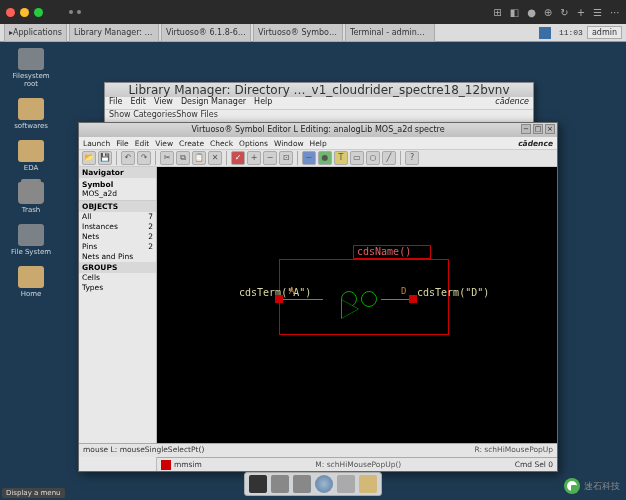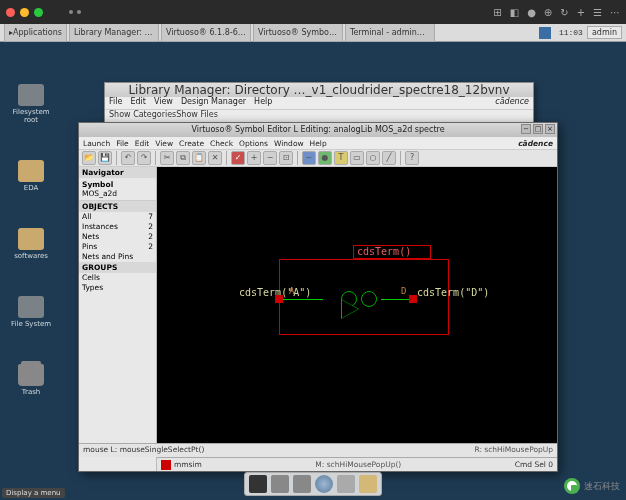--- a/index.html
+++ b/index.html
@@ -26,7 +26,7 @@
   
   .desktop { background: #1e3a52; position: relative; height: 458px; }
   .desk-icons { position: absolute; left: 6px; top: 6px; width: 50px; }
-  .desk-icon { text-align: center; margin-bottom: 10px; color: #cfd8de; font-size: 7px; cursor: pointer; margin-top: 36px; }
+  .desk-icon { text-align: center; margin-bottom: 10px; color: #cfd8de; font-size: 7px; cursor: pointer; }
   .desk-icon .ibox { width: 26px; height: 22px; background: #99a0a6; margin: 0 auto 2px; border-radius: 3px; position: relative; }
   .desk-icon .ibox.folder { background: #c9a96e; }
   .desk-icon .ibox.trash { background: #888; border-radius: 2px 2px 4px 4px; }

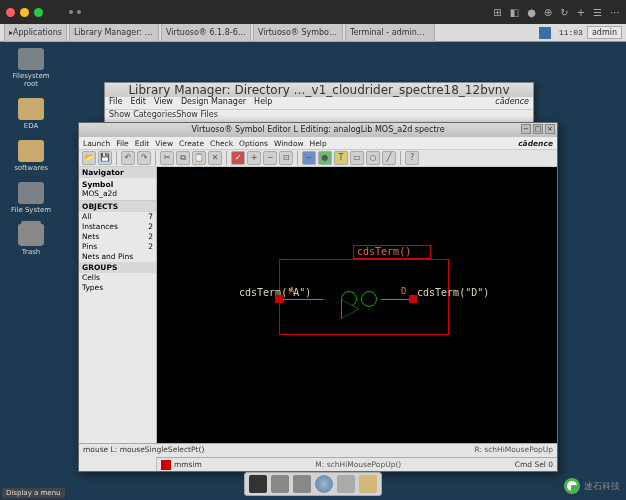--- a/index.html
+++ b/index.html
@@ -151,11 +151,11 @@
       </div>
     <div class="desk-icon">
         <div class="ibox folder"></div>
+        <div>softwares</div>
+      </div>
+    <div class="desk-icon">
+        <div class="ibox folder"></div>
         <div>EDA</div>
-      </div>
-    <div class="desk-icon">
-        <div class="ibox folder"></div>
-        <div>softwares</div>
       </div>
     <div class="desk-icon">
         <div class="ibox drive"></div>

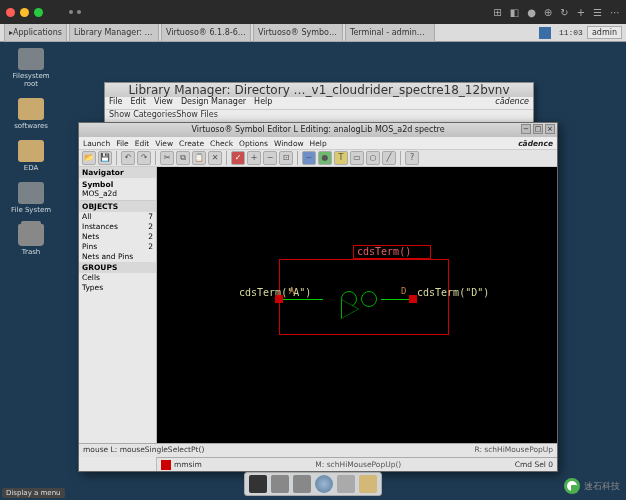--- a/index.html
+++ b/index.html
@@ -158,12 +158,12 @@
         <div>EDA</div>
       </div>
     <div class="desk-icon">
+        <div class="ibox trash"></div>
+        <div>Trash</div>
+      </div>
+    <div class="desk-icon">
         <div class="ibox drive"></div>
         <div>File System</div>
-      </div>
-    <div class="desk-icon">
-        <div class="ibox trash"></div>
-        <div>Trash</div>
       </div>
   </div>
 

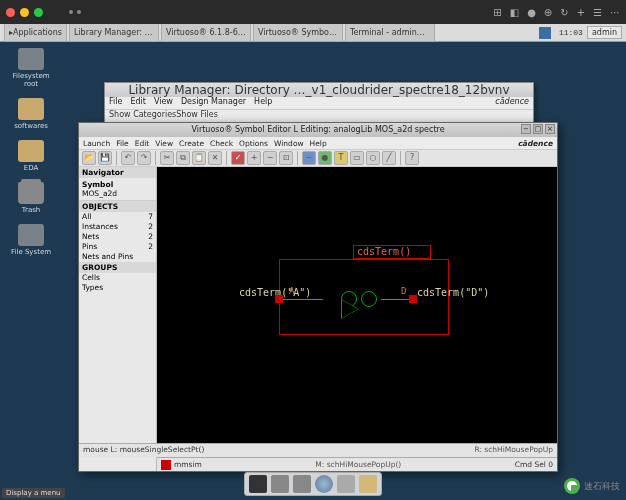--- a/index.html
+++ b/index.html
@@ -277,7 +277,7 @@
           <div class="sch-label-box"></div>
 
           <div class="sch-text" style="left:82px; top:120px;">cdsTerm("A")</div>
-          <div class="sch-text red" style="left:200px; top:79px;">cdsTerm()</div>
+          <div class="sch-text red" style="left:200px; top:79px;">cdsName()</div>
           <div class="sch-text" style="left:260px; top:120px;">cdsTerm("D")</div>
 
           <div class="pin" style="left:118px; top:128px;"></div>

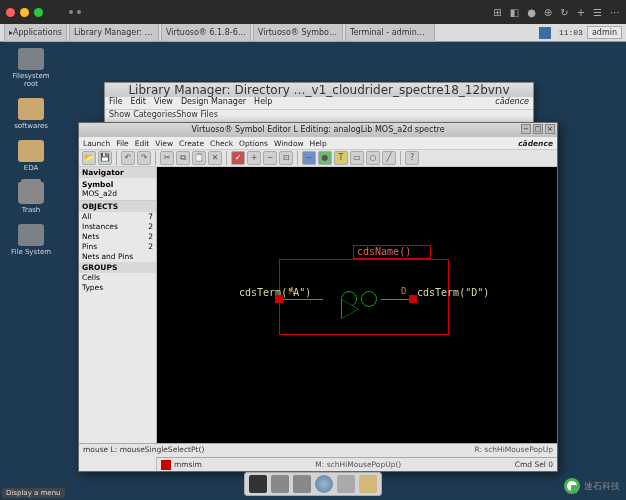--- a/index.html
+++ b/index.html
@@ -164,6 +164,10 @@
     <div class="desk-icon">
         <div class="ibox drive"></div>
         <div>File System</div>
+      </div>
+    <div class="desk-icon">
+        <div class="ibox folder"></div>
+        <div>Home</div>
       </div>
   </div>
 

